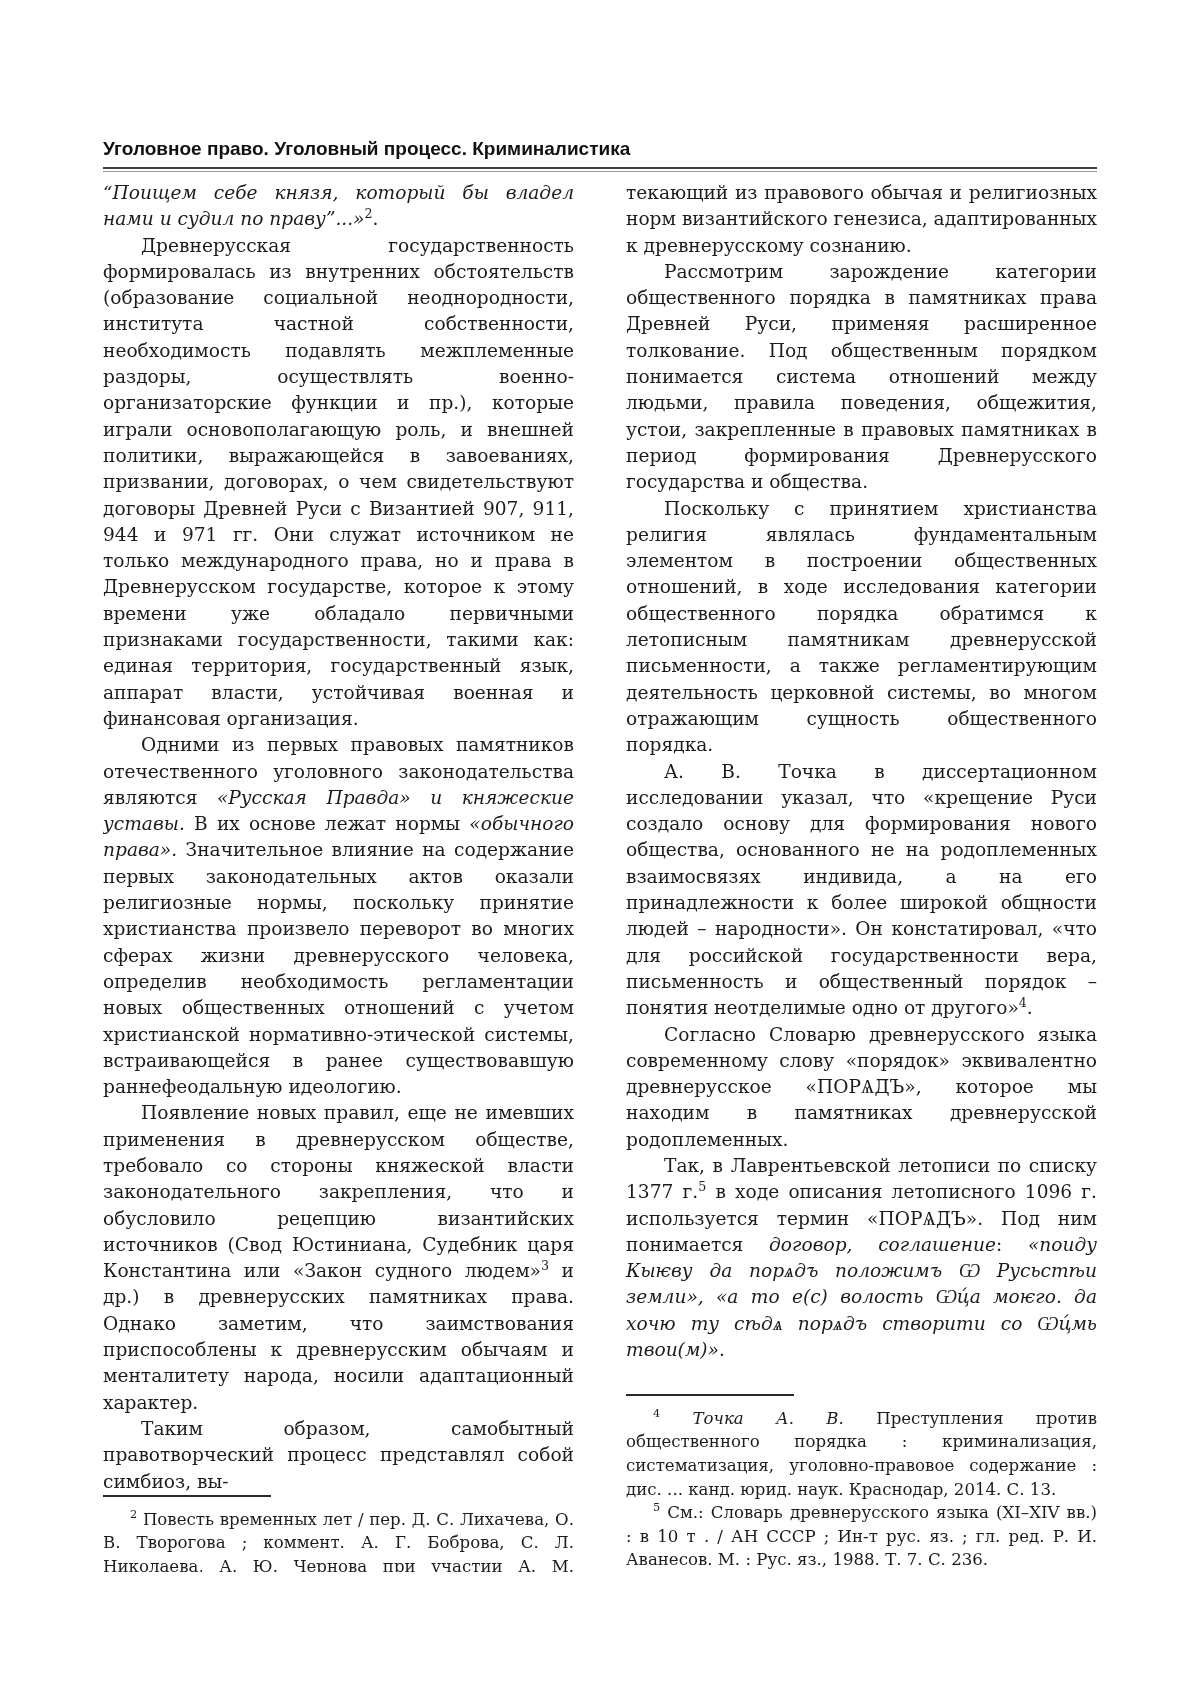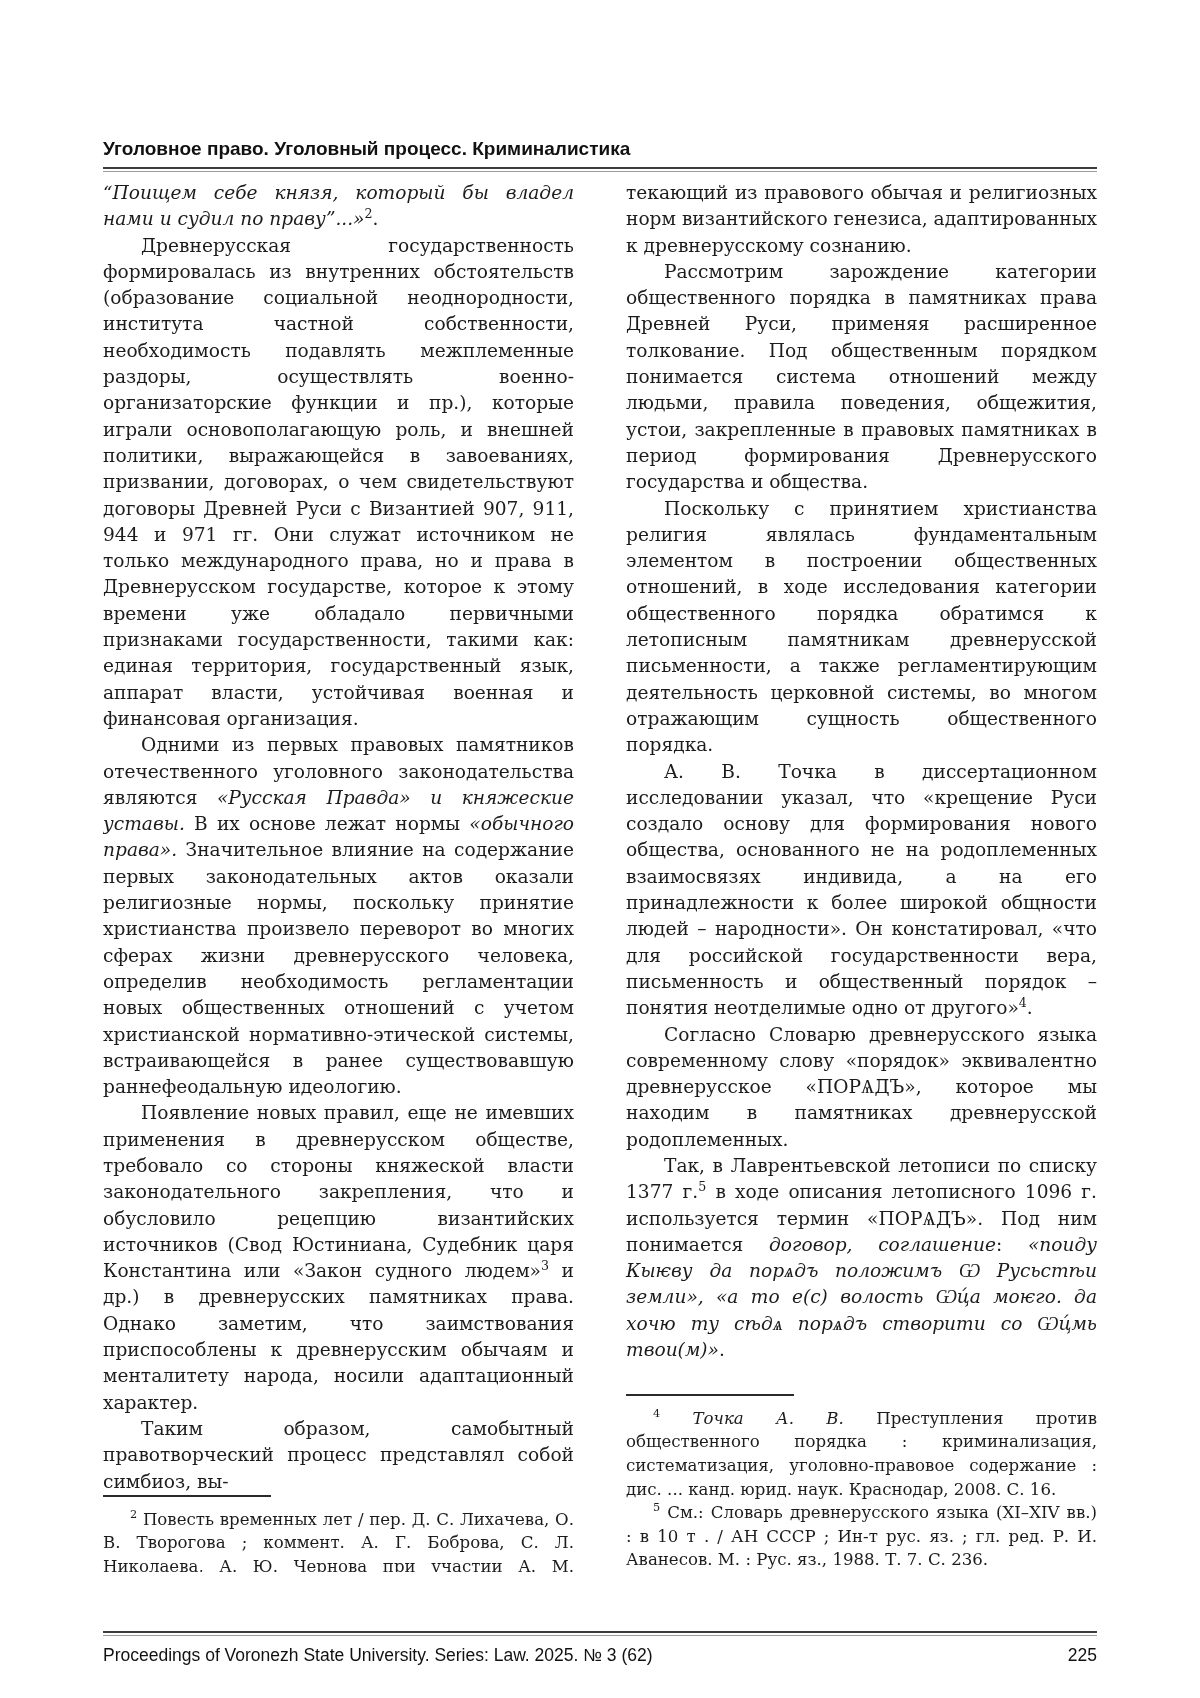--- a/index.html
+++ b/index.html
@@ -120,7 +120,7 @@
       <div class="footnotes">
         <div class="fn-rule"></div>
         <div class="fn-body">
-            <p><sup>4</sup><span class="it"> Точка А. В.</span><span> Преступления против общественного порядка : криминализация, систематизация, уголовно-правовое содержание : дис. ... канд. юрид. наук. Краснодар, 2008. С. 16.</span></p>
+            <p><sup>4</sup><span class="it"> Точка А. В.</span><span> Преступления против общественного порядка : криминализация, систематизация, уголовно-правовое содержание : дис. ... канд. юрид. наук. Краснодар, 2014. С. 13.</span></p>
             <p><sup>5</sup><span> См.: Словарь древнерусского языка (XI–XIV вв.) : в 10 т . / АН СССР ; Ин-т рус. яз. ; гл. ред. Р. И. Аванесов. М. : Рус. яз., 1988. Т. 7. С. 236.</span></p>
           </div>
       </div>

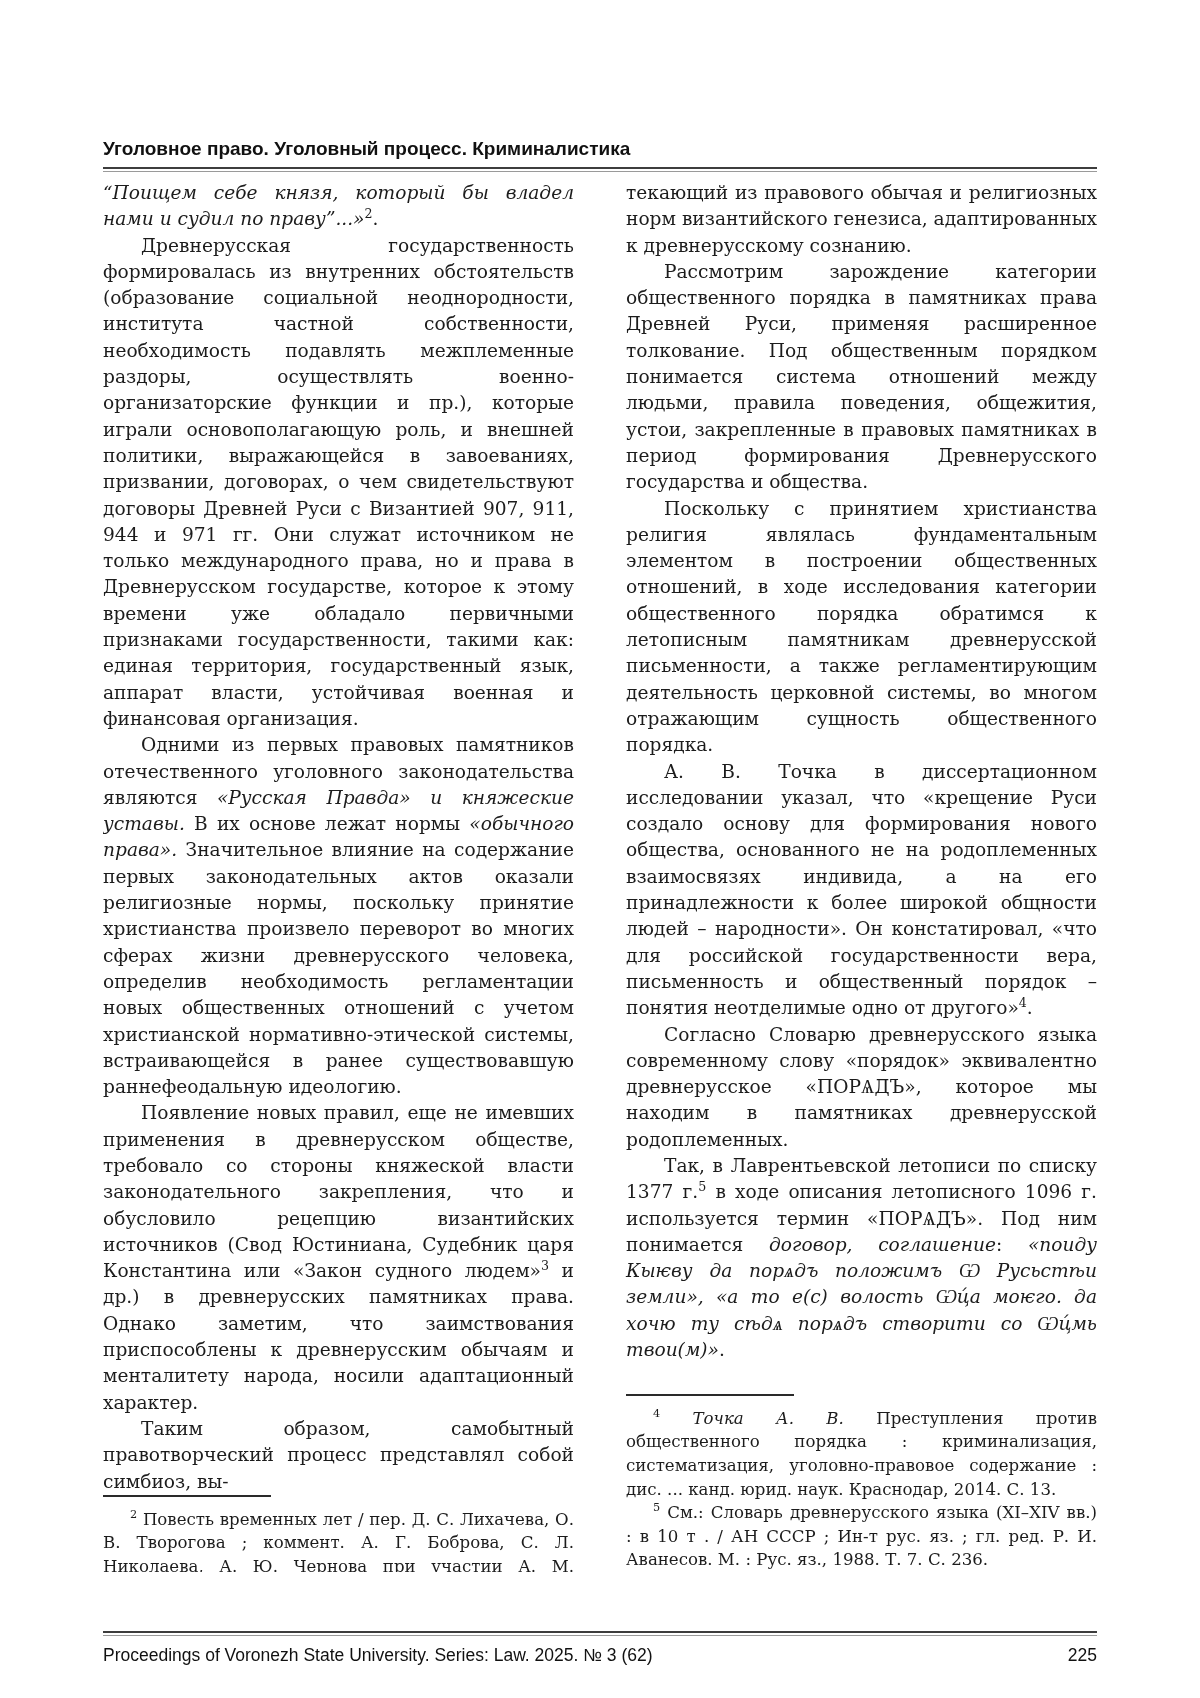--- a/index.html
+++ b/index.html
@@ -128,13 +128,6 @@
 
   </div>
 
-  <div class="page-footer">
-    <div class="footer-rule"></div>
-    <div class="footer-row">
-      <span>Proceedings of Voronezh State University. Series: Law. 2025. № 3 (62)</span>
-      <span>225</span>
-    </div>
-  </div>
 
 </div>
 

